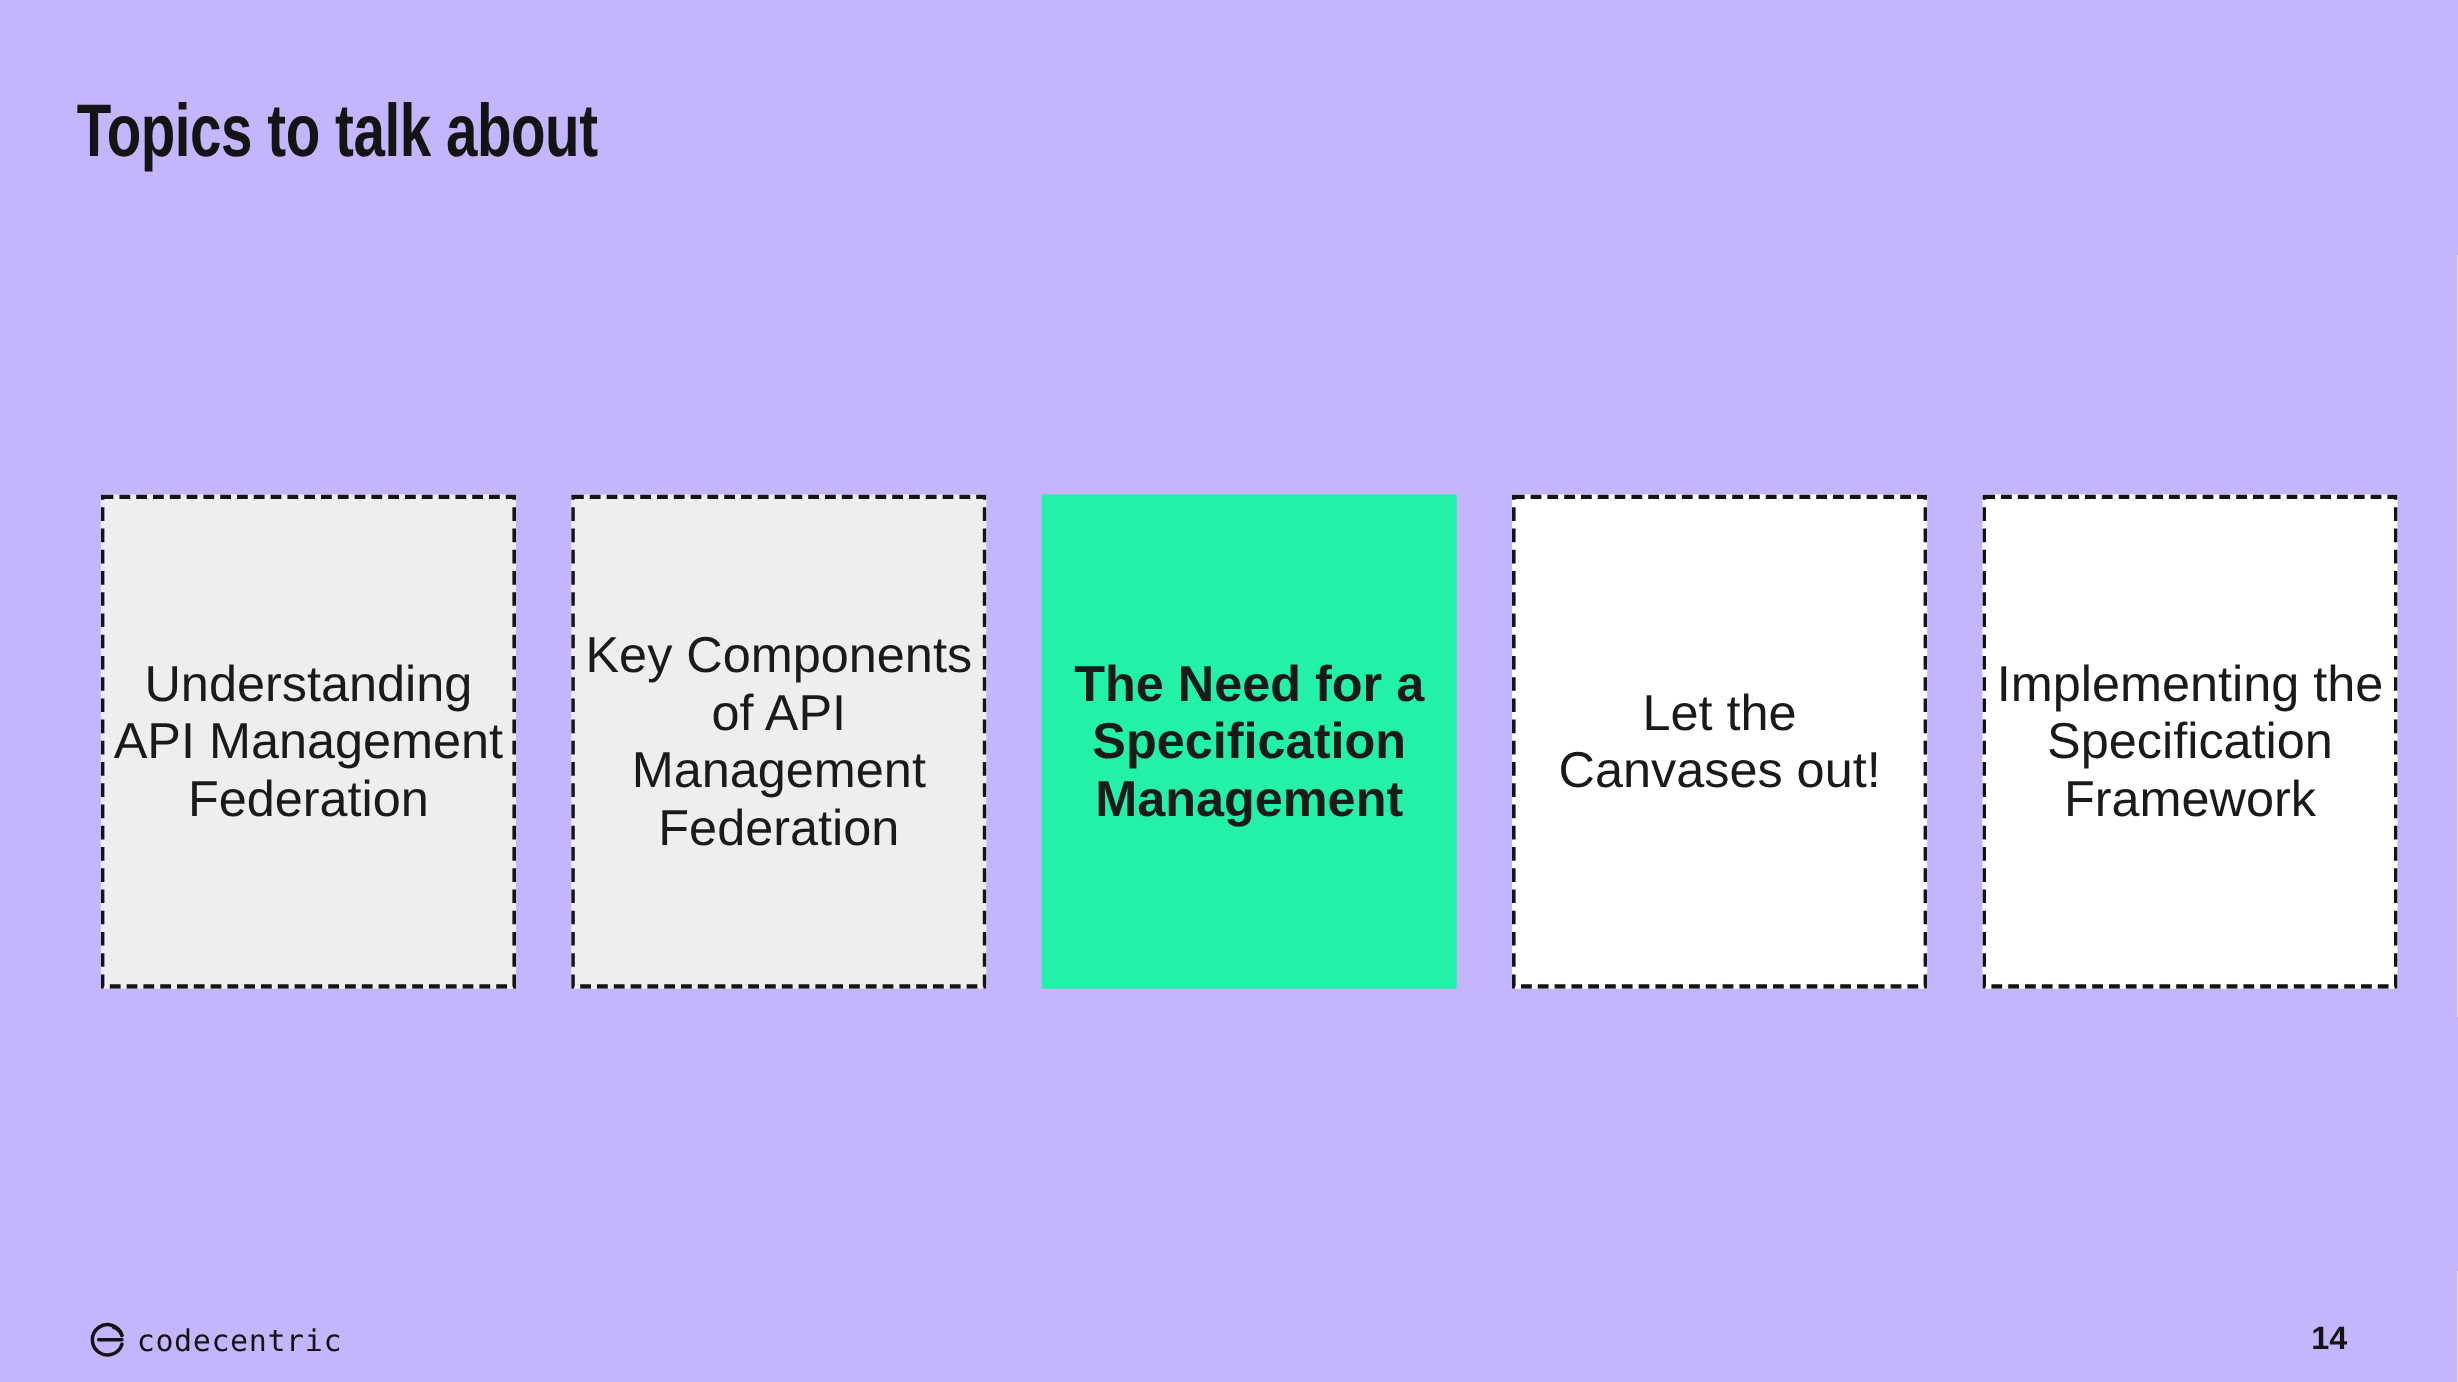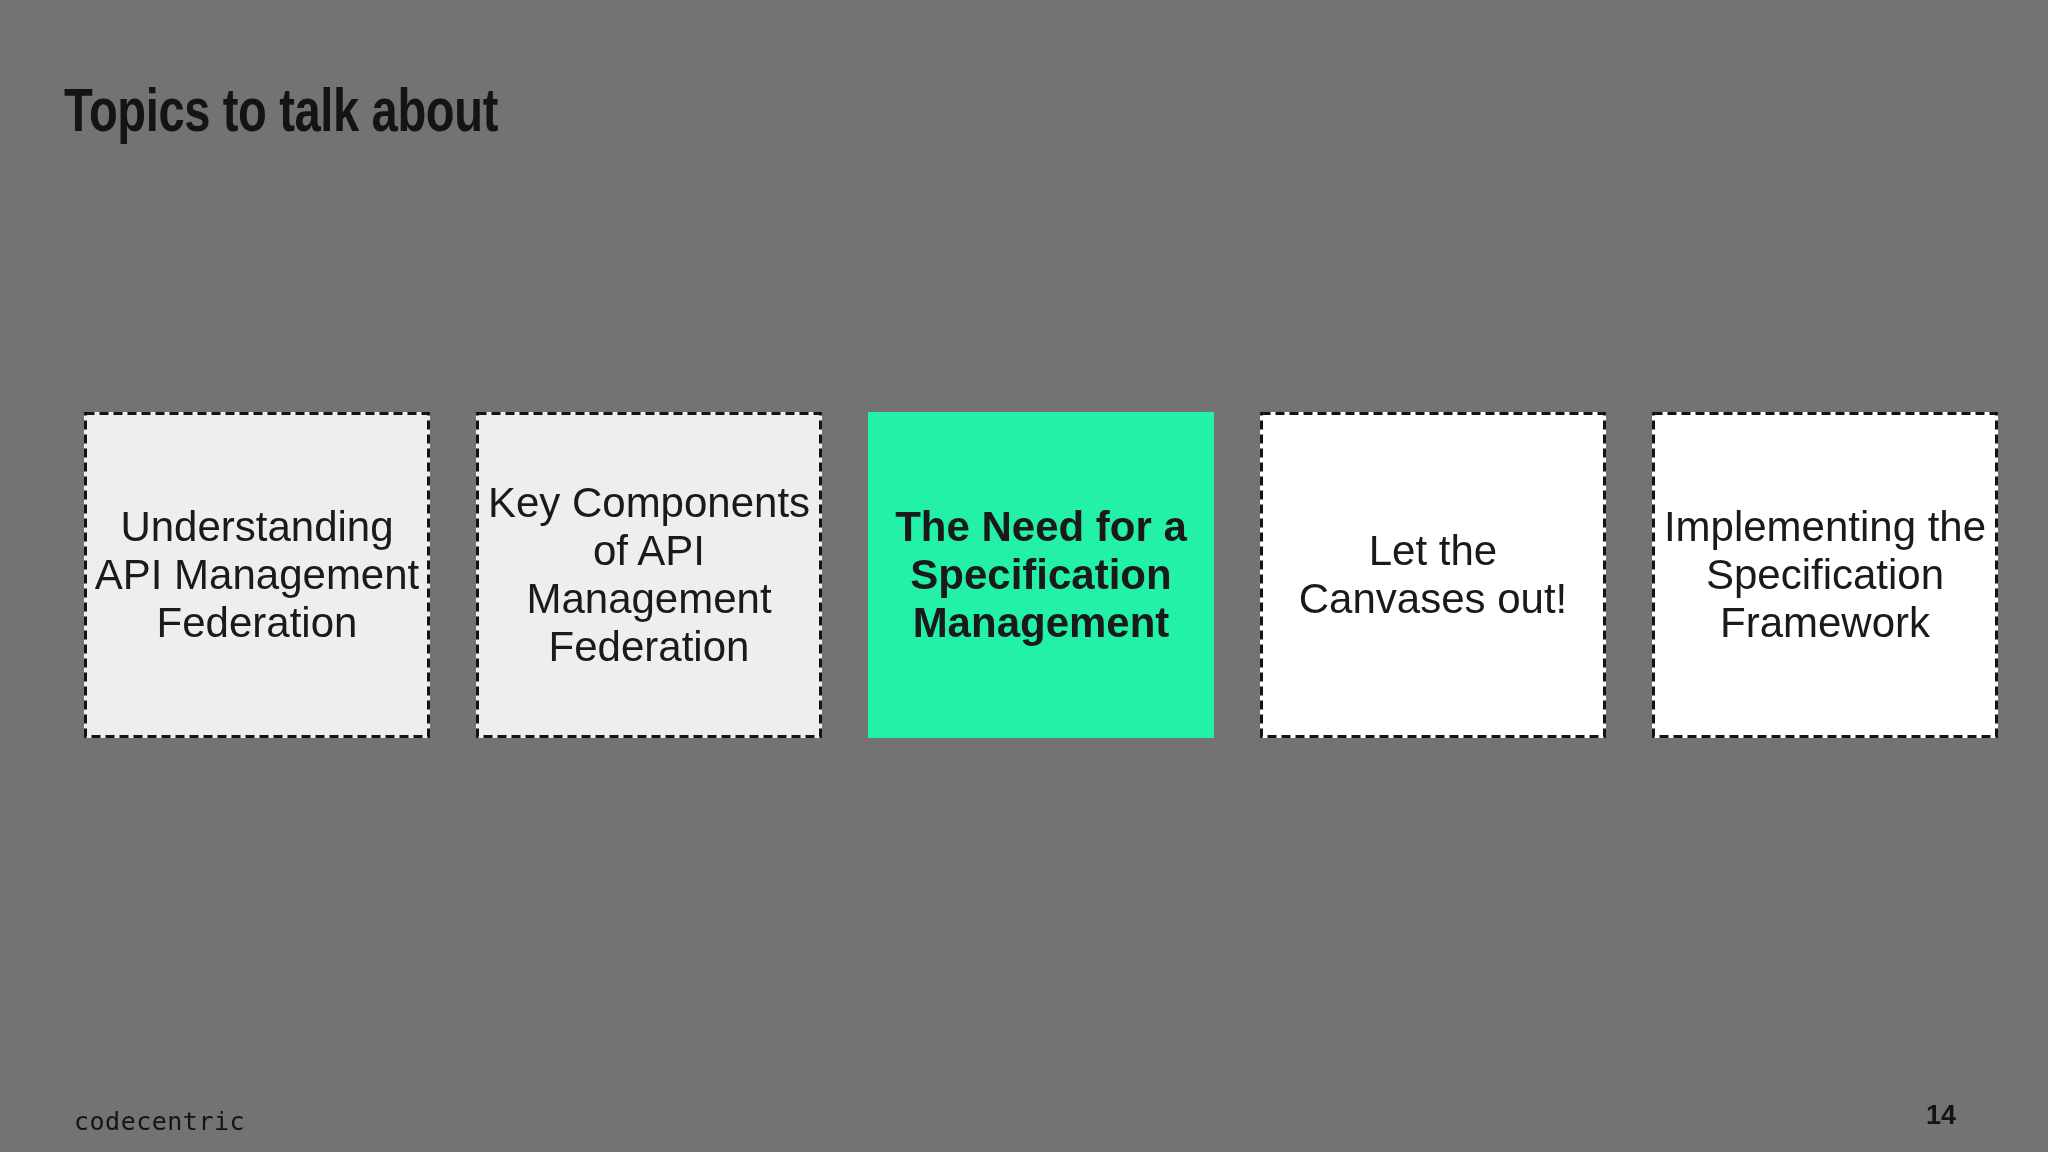--- a/index.html
+++ b/index.html
@@ -6,7 +6,7 @@
   .slide{
     position:relative;
     width:2048px;height:1152px;
-    background:#737373;
+    background:#c4b5fd;
     font-family:"Liberation Sans",sans-serif;
     overflow:hidden;
   }

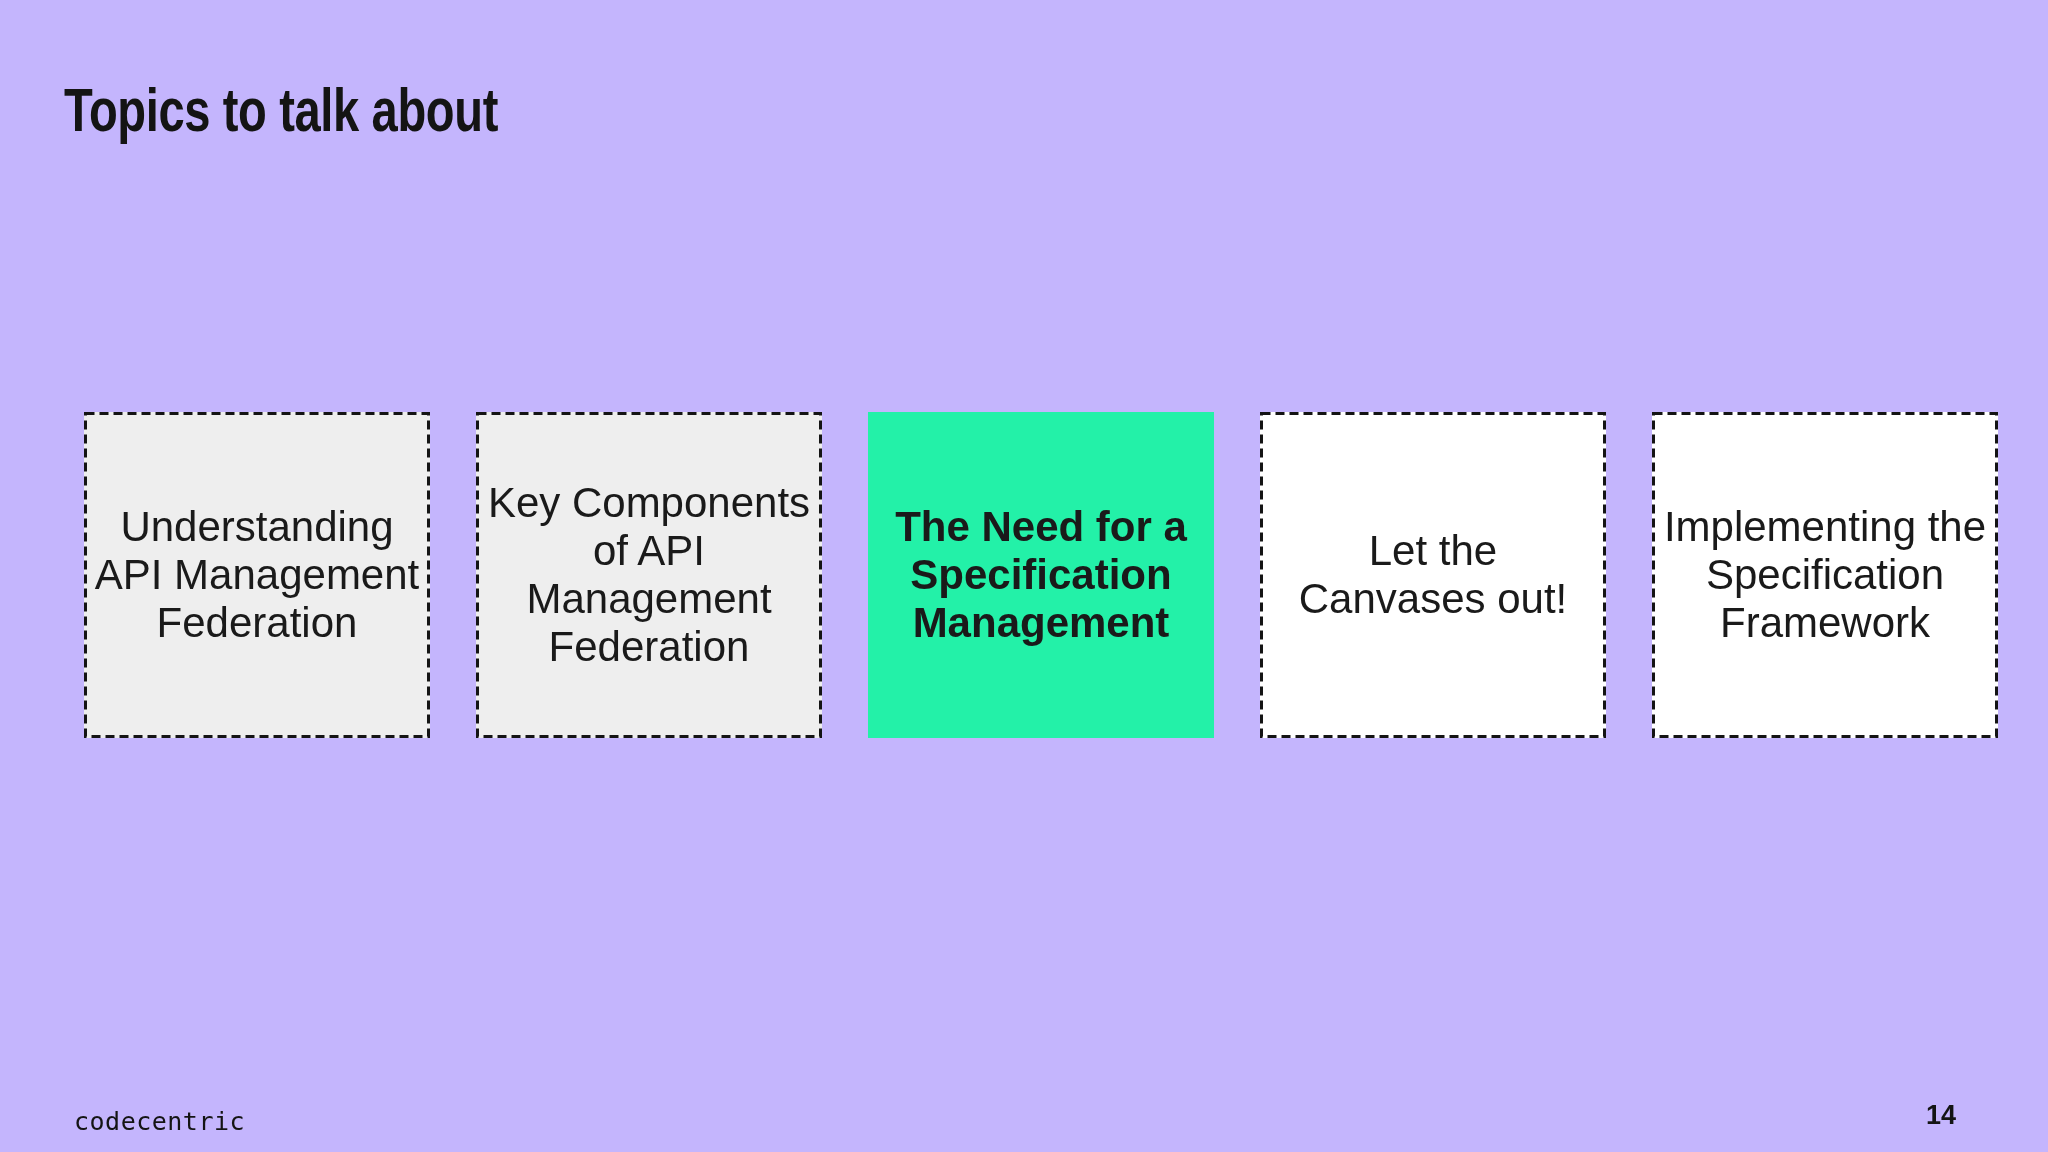--- a/index.html
+++ b/index.html
@@ -26,7 +26,7 @@
   .topics{
     position:absolute;
     left:56px;top:412px;
-    width:1914px;height:326px;
+    width:1914px;height:412px;
     display:flex;
     gap:46px;
     padding-left:28px;

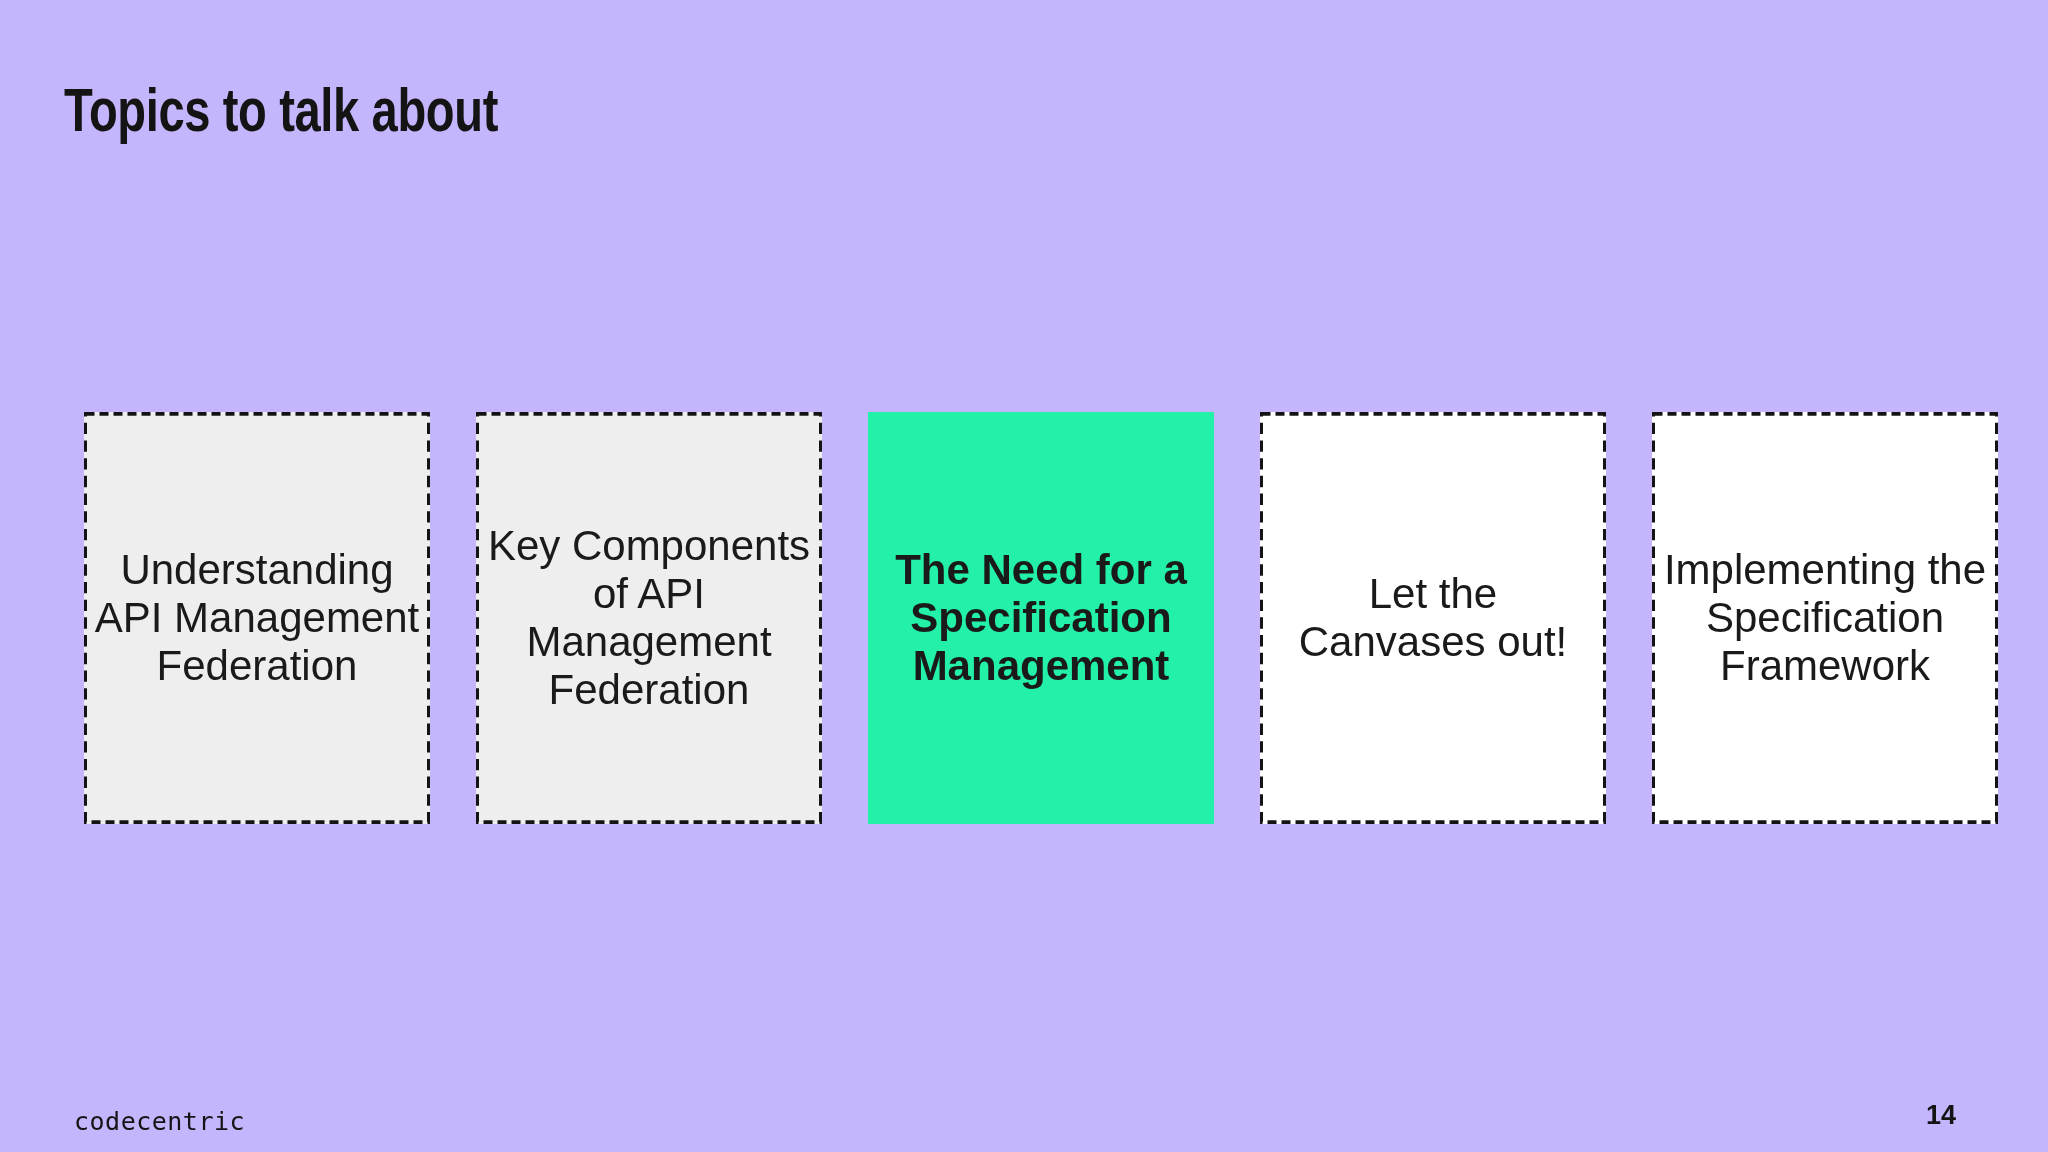--- a/index.html
+++ b/index.html
@@ -65,7 +65,6 @@
     align-items:flex-end;
     gap:9px;
     color:#141414;
-    flex-direction:column;
   }
   .logo-text{
     font-family:"DejaVu Sans Mono","Liberation Mono",monospace;

